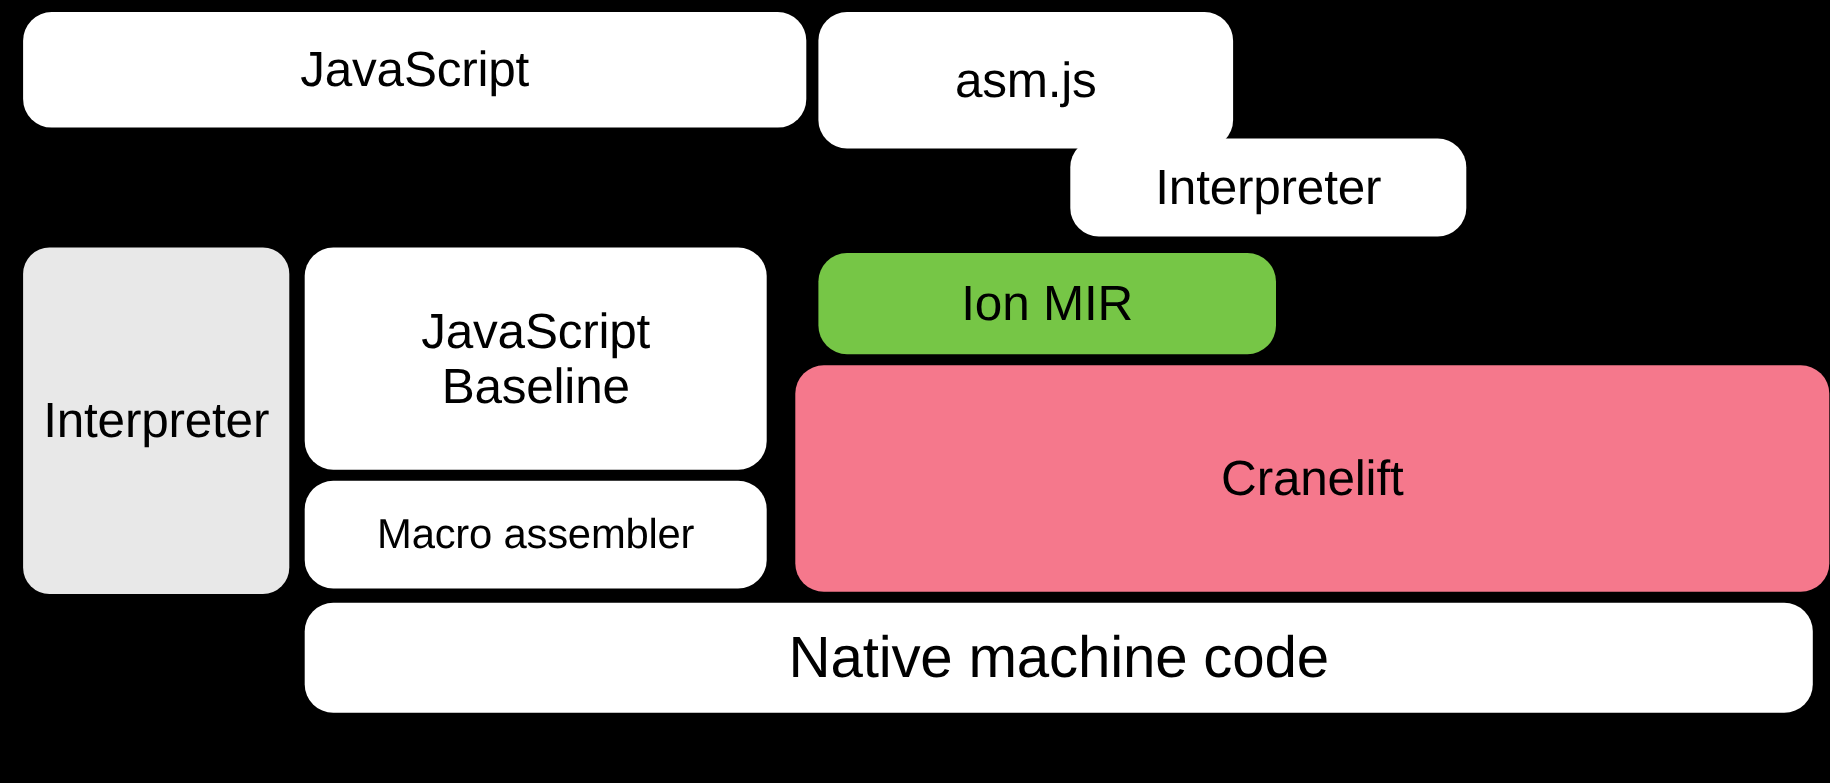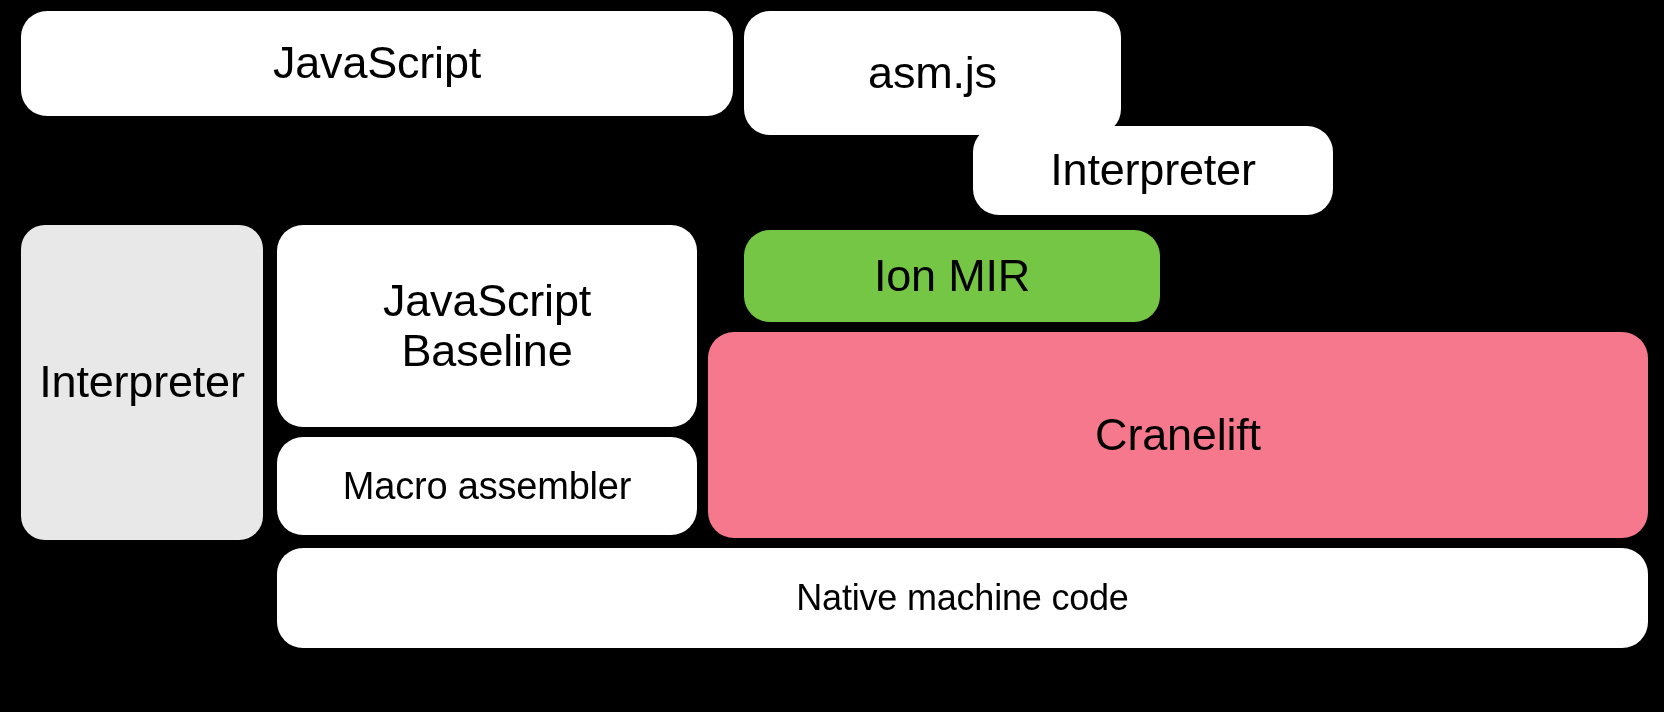--- a/index.html
+++ b/index.html
@@ -34,7 +34,7 @@
   }
   .box.gray  { background: #e8e8e8; }
   .box.green { background: #76c646; margin-left: 36px; }
-  .box.pink  { background: #f5788c; }
+  .box.pink  { background: #f5788c; margin-left: 15px; }
 
   
   .r1-javascript { left: 21px;   top: 11px;  width: 712px; height: 105px; font-size: 45px; }

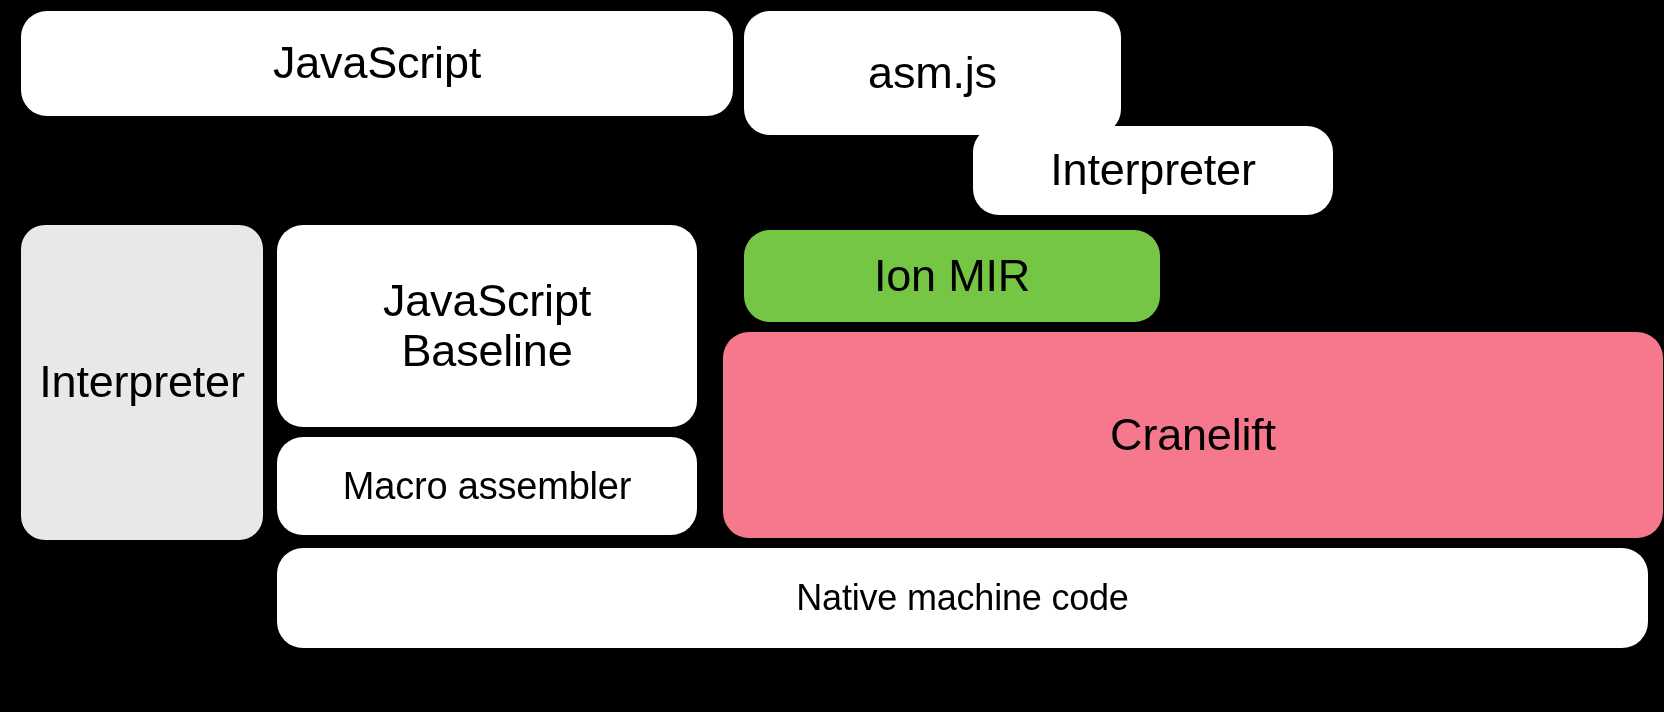--- a/index.html
+++ b/index.html
@@ -53,7 +53,7 @@
   .r3-cranelift   { left: 708px; top: 332px; width: 940px; height: 206px; font-size: 45px; }
 
   
-  .r4-native     { left: 277px;  top: 548px; width: 1371px; height: 100px; font-size: 36px; }
+  .r4-native     { left: 277px;  top: 548px; width: 1371px; height: 100px; font-size: 53px; }
 </style>
 </head>
 <body>

